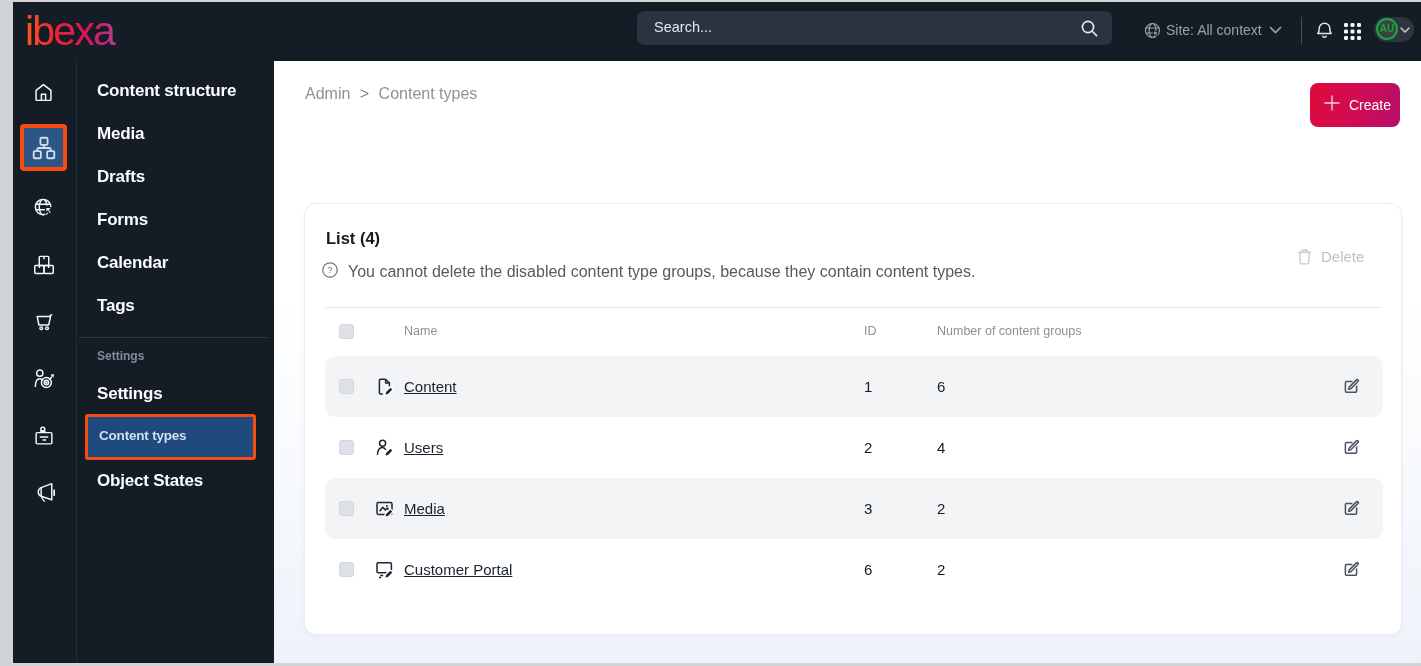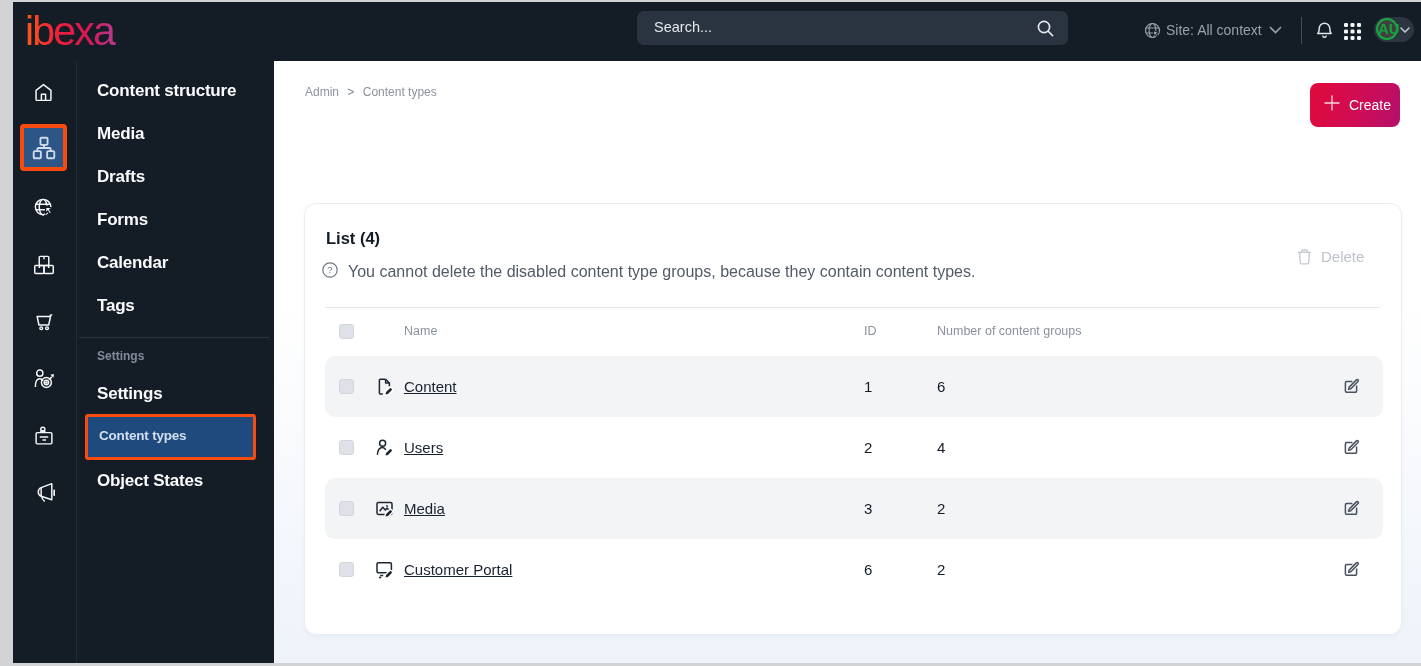--- a/index.html
+++ b/index.html
@@ -10,7 +10,7 @@
 
 #topbar { position:absolute; left:0; top:0; width:1416px; height:59px; background:#141c26; }
 #logo { position:absolute; left:12px; top:10px; }
-#search { position:absolute; left:624px; top:9px; width:431px; height:34px; background:#2a3440; border-radius:7px; }
+#search { position:absolute; left:624px; top:9px; width:475px; height:34px; background:#2a3440; border-radius:7px; }
 #search .ph { position:absolute; left:17px; top:8px; font-size:14.5px; color:#e4e8ec; }
 #search svg { position:absolute; right:13px; top:8px; }
 .tb-ic { position:absolute; }

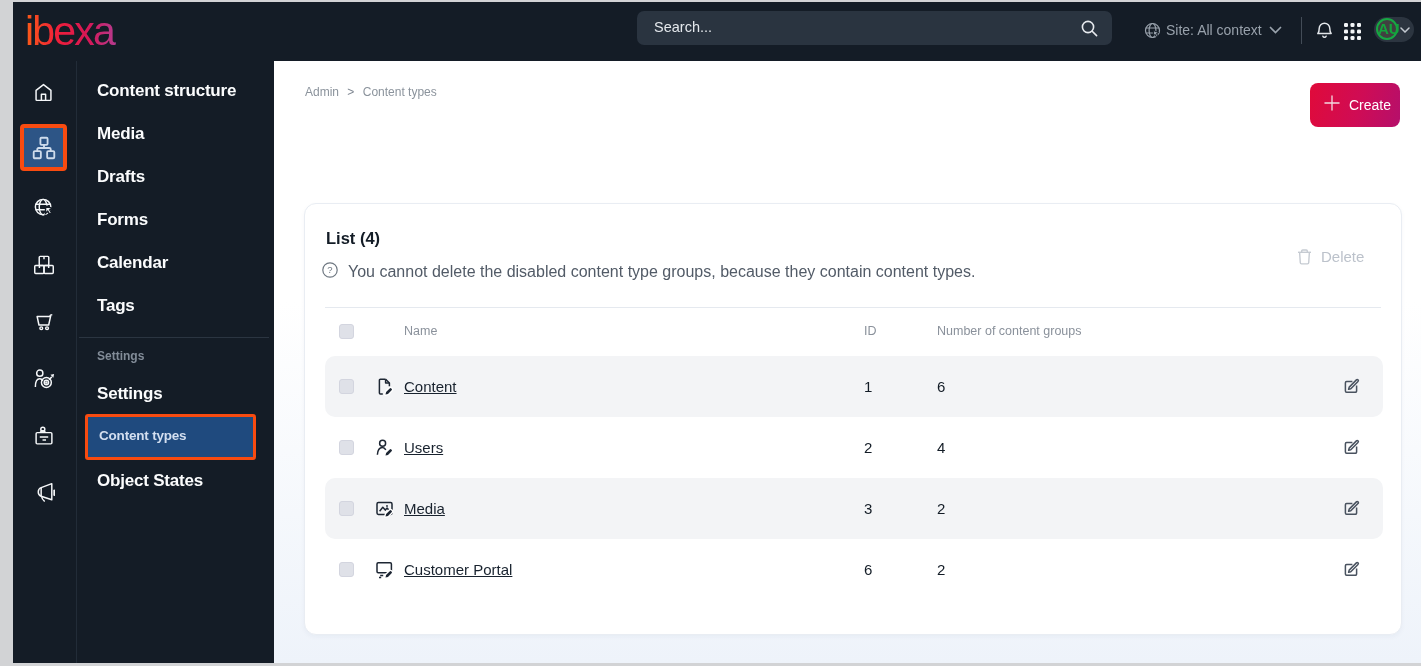--- a/index.html
+++ b/index.html
@@ -17,7 +17,7 @@
 #sitetxt { position:absolute; left:1153px; top:20px; font-size:14px; color:#98a1ab; }
 #tb-divider { position:absolute; left:1288px; top:15px; width:1px; height:27px; background:#434c57; }
 #avpill { position:absolute; left:1361px; top:15px; width:40px; height:25px; border-radius:13px; background:#2c3540; }
-#avatar { position:absolute; left:1363px; top:16px; width:22px; height:22px; border-radius:50%; background:#404040; border:2px solid #17a843; color:#13a33c; font-size:15px; font-weight:bold; text-align:center; line-height:18px; }
+#avatar { position:absolute; left:1363px; top:16px; width:22px; height:22px; border-radius:50%; background:#404040; border:2px solid #17a843; color:#13a33c; font-size:10px; font-weight:bold; text-align:center; line-height:18px; }
 
 
 #strip { position:absolute; left:0; top:59px; width:64px; height:602px; background:#141c26; border-right:1px solid #222c38; }

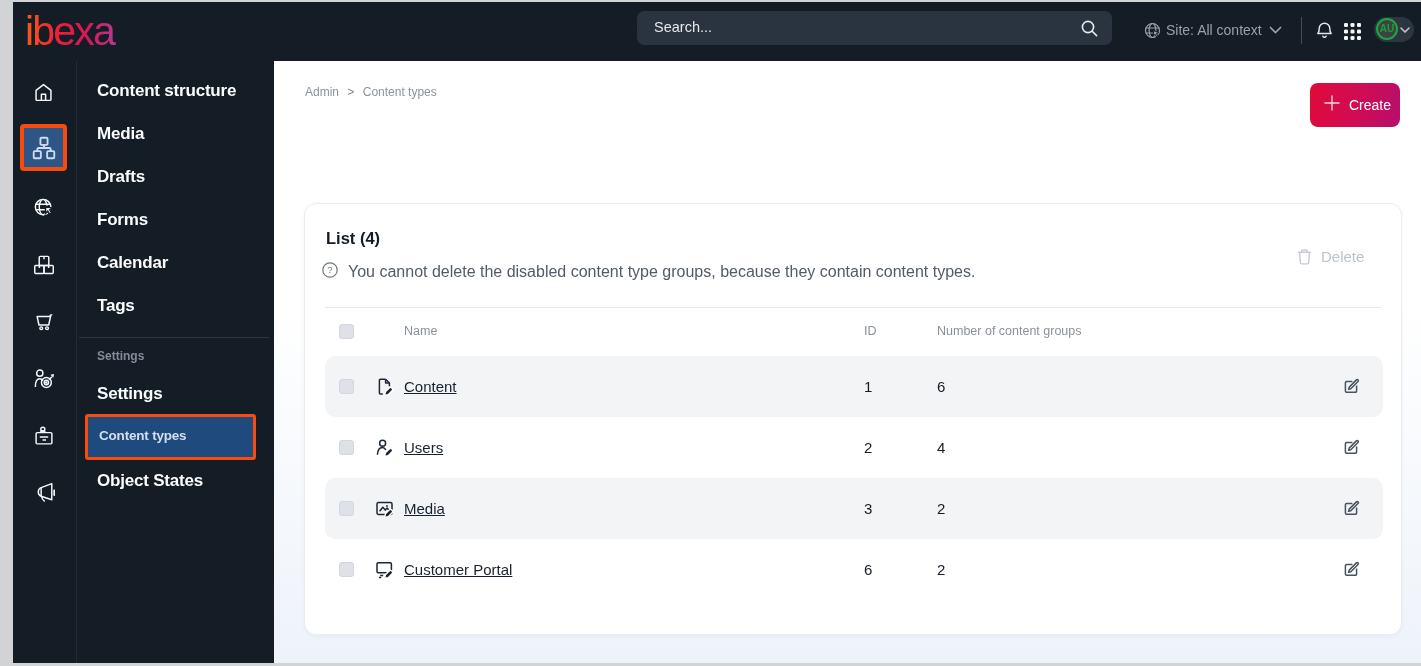--- a/index.html
+++ b/index.html
@@ -36,7 +36,7 @@
 
 #main { position:absolute; left:261px; top:59px; width:1157px; height:602px;
   background:linear-gradient(180deg,#ffffff 0%,#ffffff 40%,#eef3fa 100%); }
-#crumb { position:absolute; left:31px; top:24px; font-size:12px; color:#8b939c; }
+#crumb { position:absolute; left:31px; top:24px; font-size:16px; color:#8b939c; }
 #crumb b { font-weight:normal; color:#7f8791; margin:0 5px; }
 #createbtn { position:absolute; left:1036px; top:22px; width:90px; height:44px; border-radius:8px;
   background:linear-gradient(105deg,#e00a3a 0%,#cf0c55 55%,#b50f6b 100%); color:#fff; }

